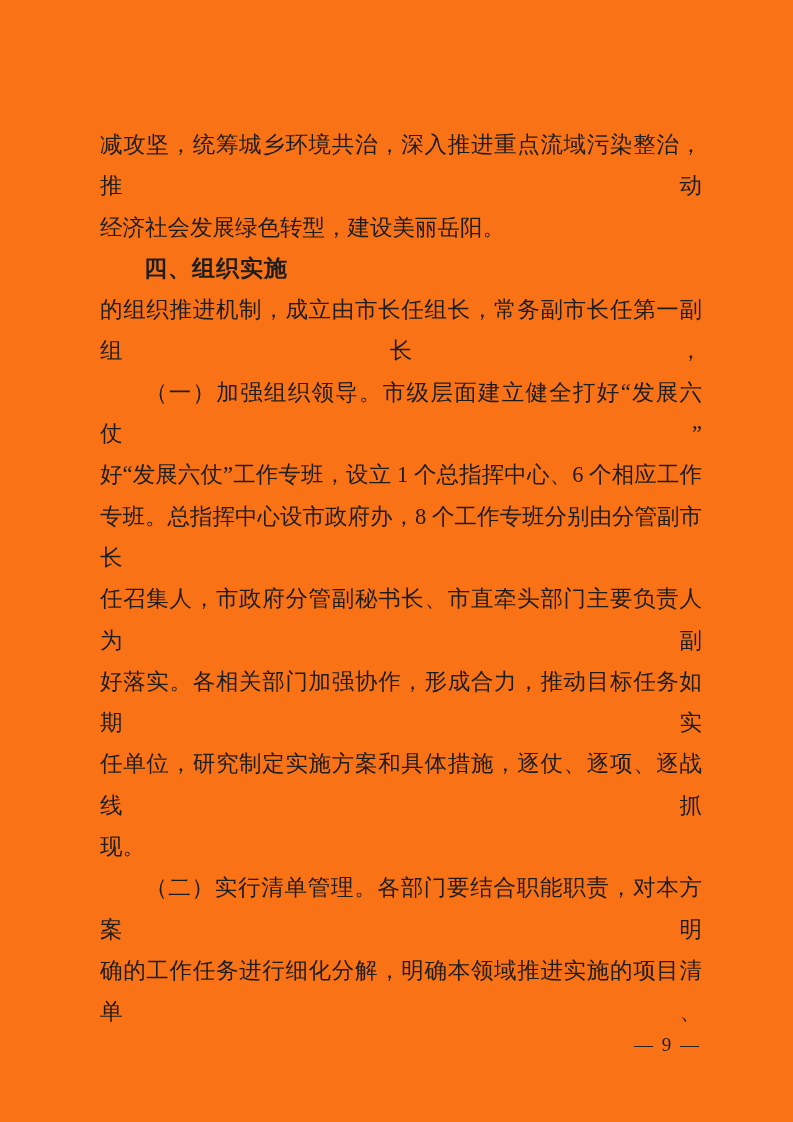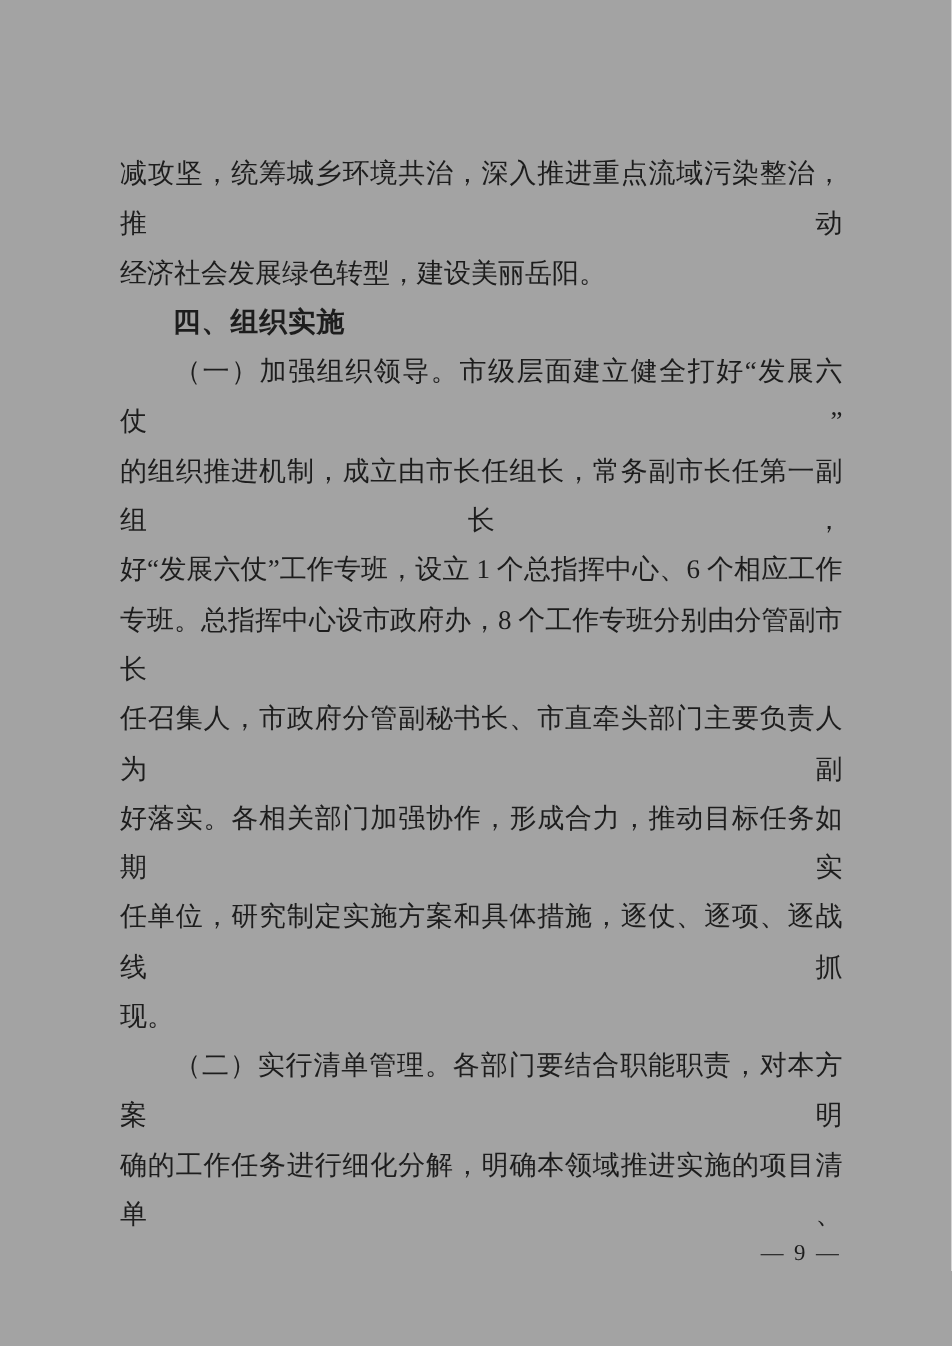--- a/index.html
+++ b/index.html
@@ -11,7 +11,7 @@
     position: relative;
     width: 793px;
     height: 1122px;
-    background: #a3a3a3;
+    background: #f97316;
     overflow: hidden;
     font-family: "Liberation Serif", "DejaVu Serif", serif;
     color: #1d1d1d;

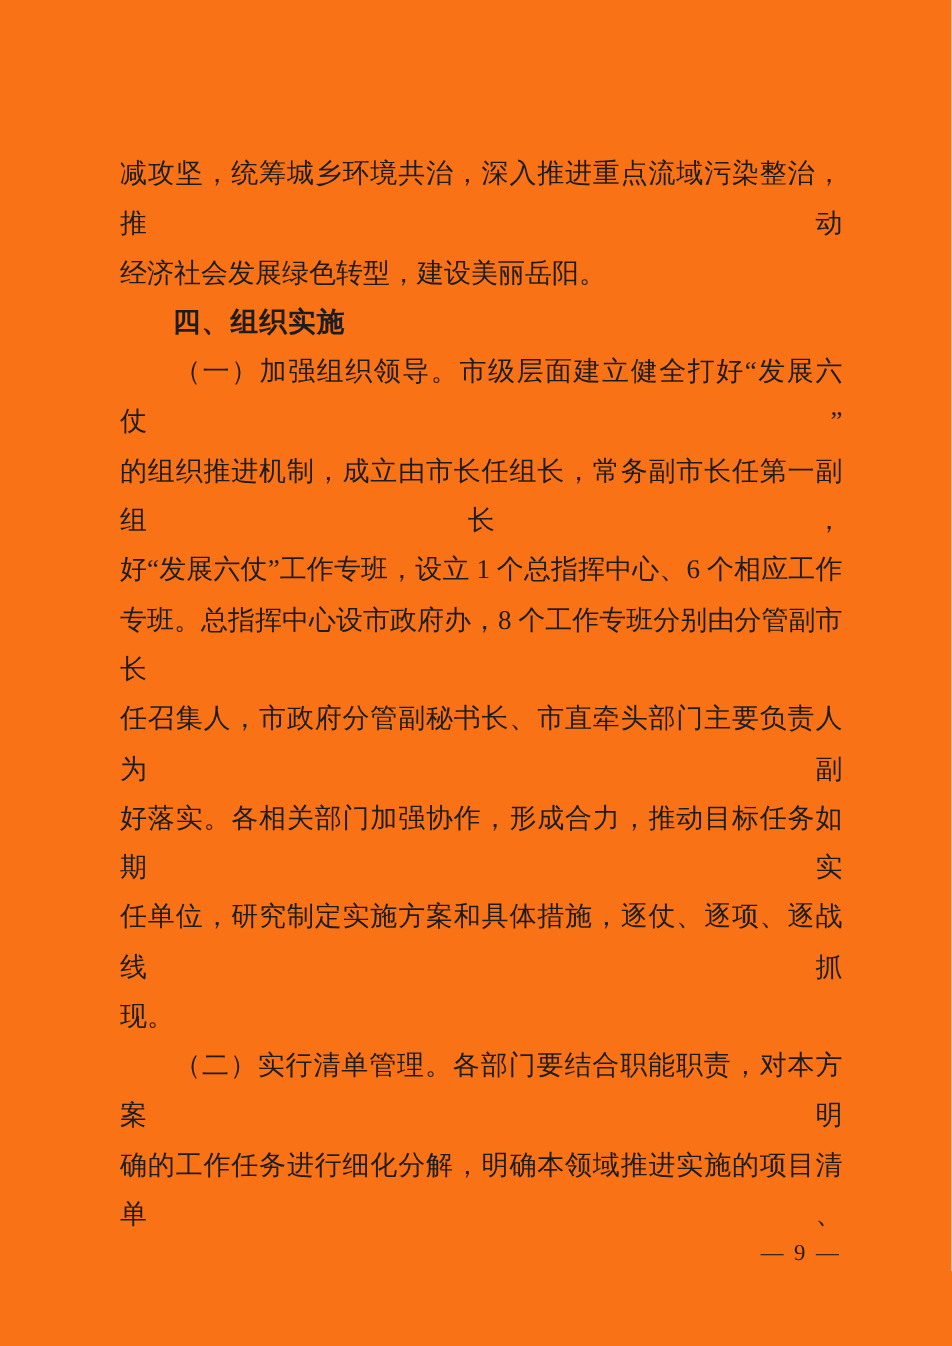--- a/index.html
+++ b/index.html
@@ -66,8 +66,8 @@
 
     <div class="line heading">四、组织实施</div>
 
+    <div class="line">的组织推进机制，成立由市长任组长，常务副市长任第一副组长，</div>
     <div class="line indent">（一）加强组织领导。市级层面建立健全打好“发展六仗”</div>
-    <div class="line">的组织推进机制，成立由市长任组长，常务副市长任第一副组长，</div>
     <div class="line">好“发展六仗”工作专班，设立 1 个总指挥中心、6 个相应工作</div>
     <div class="line">专班。总指挥中心设市政府办，8 个工作专班分别由分管副市长</div>
     <div class="line">任召集人，市政府分管副秘书长、市直牵头部门主要负责人为副</div>

